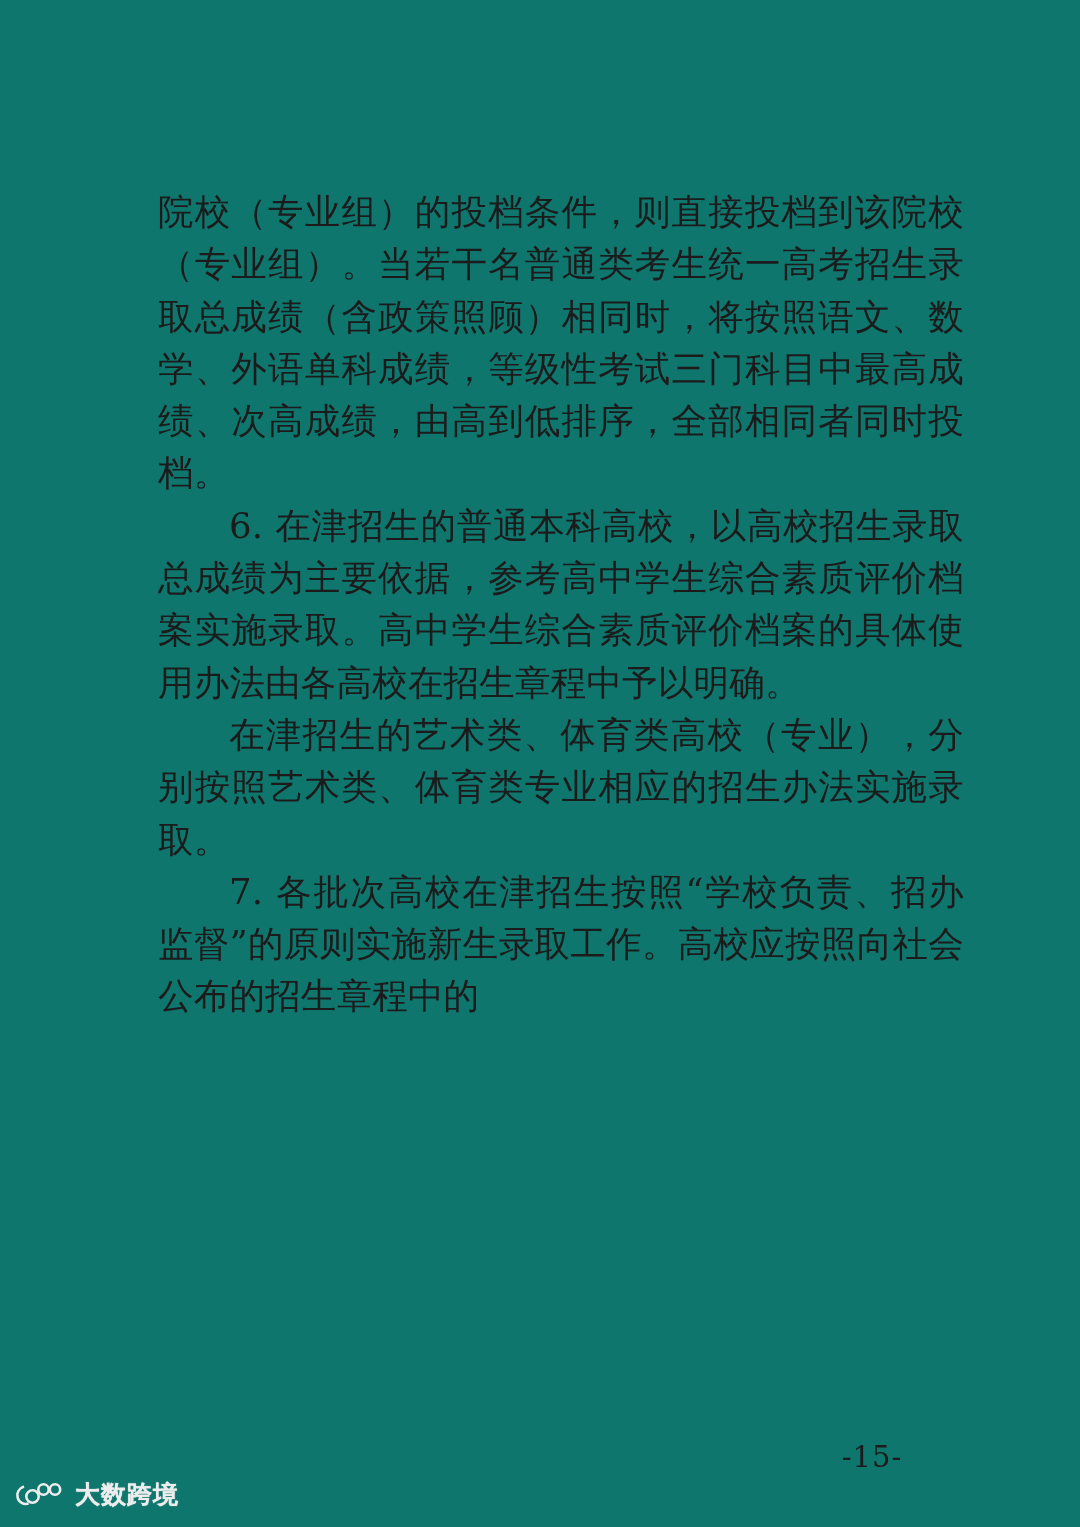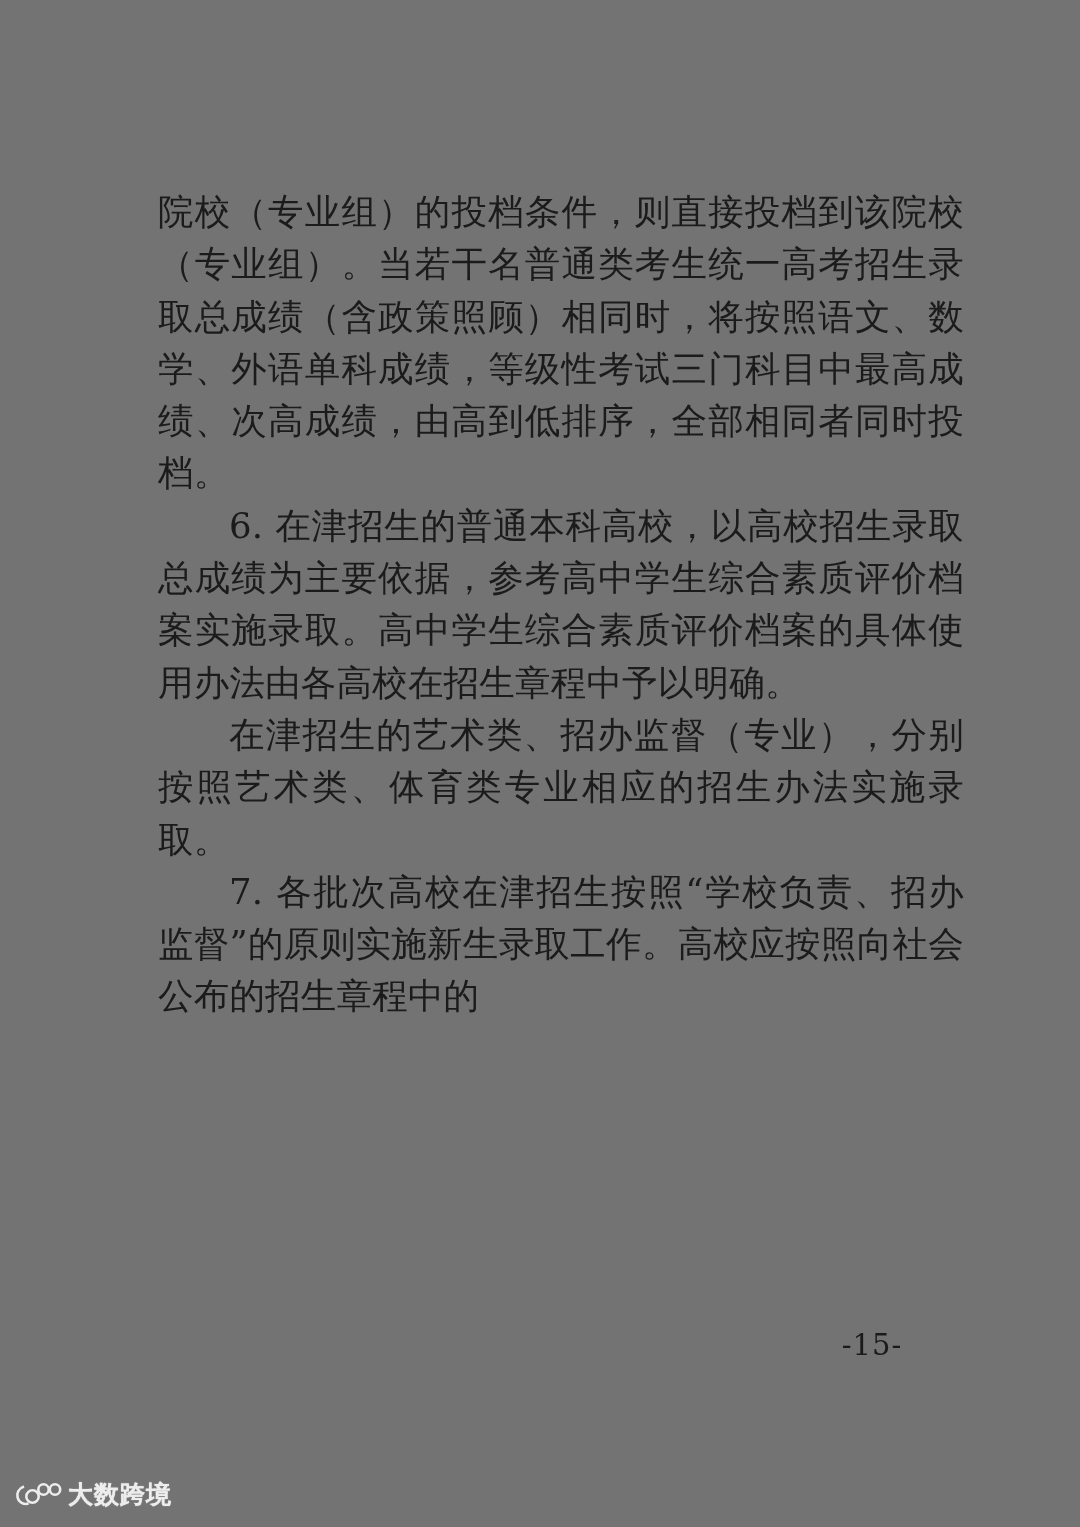--- a/index.html
+++ b/index.html
@@ -19,7 +19,7 @@
     position: relative;
     width: 1080px;
     height: 1527px;
-    background: #737373;
+    background: #0f766e;
   }
 
   

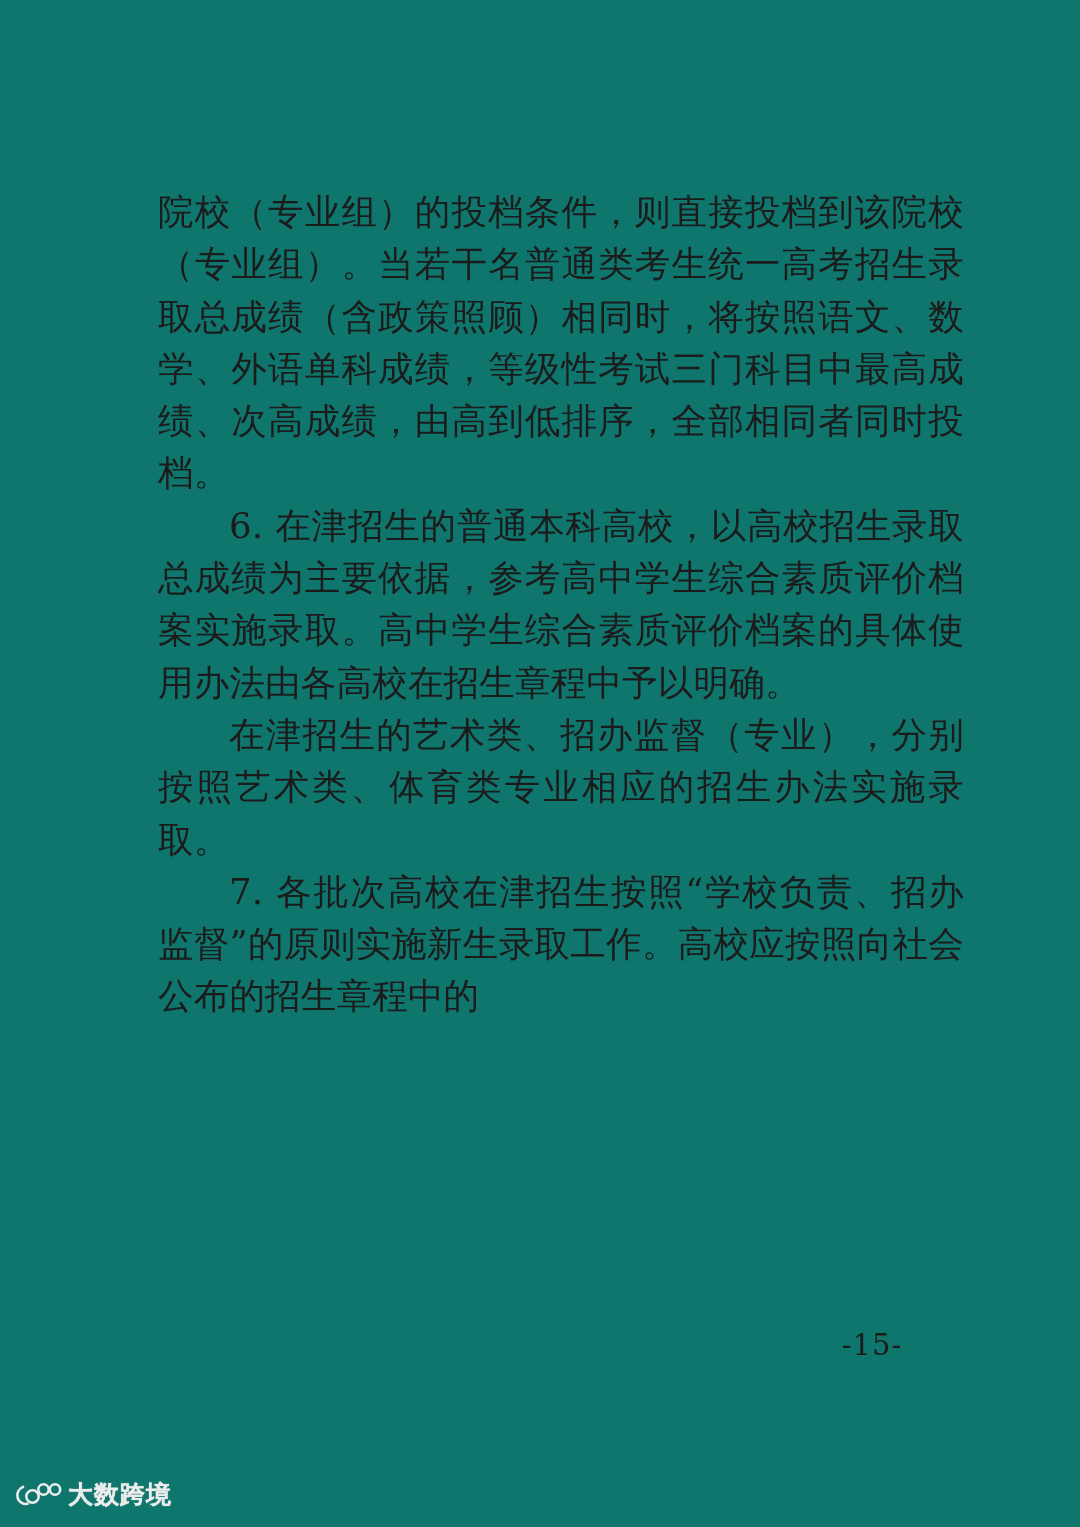--- a/index.html
+++ b/index.html
@@ -100,7 +100,7 @@
   <div class="doc-body">
     <p class="para">院校（专业组）的投档条件，则直接投档到该院校（专业组）。当若干名普通类考生统一高考招生录取总成绩（含政策照顾）相同时，将按照语文、数学、外语单科成绩，等级性考试三门科目中最高成绩、次高成绩，由高到低排序，全部相同者同时投档。</p>
     <p class="para indent">6. 在津招生的普通本科高校，以高校招生录取总成绩为主要依据，参考高中学生综合素质评价档案实施录取。高中学生综合素质评价档案的具体使用办法由各高校在招生章程中予以明确。</p>
-    <p class="para indent">在津招生的艺术类、招办监督（专业），分别按照艺术类、体育类专业相应的招生办法实施录取。</p>
+    <p class="para indent">在津招生的艺术类、体育类高校（专业），分别按照艺术类、体育类专业相应的招生办法实施录取。</p>
     <p class="para indent">7. 各批次高校在津招生按照“学校负责、招办监督”的原则实施新生录取工作。高校应按照向社会公布的招生章程中的</p>
   </div>
 

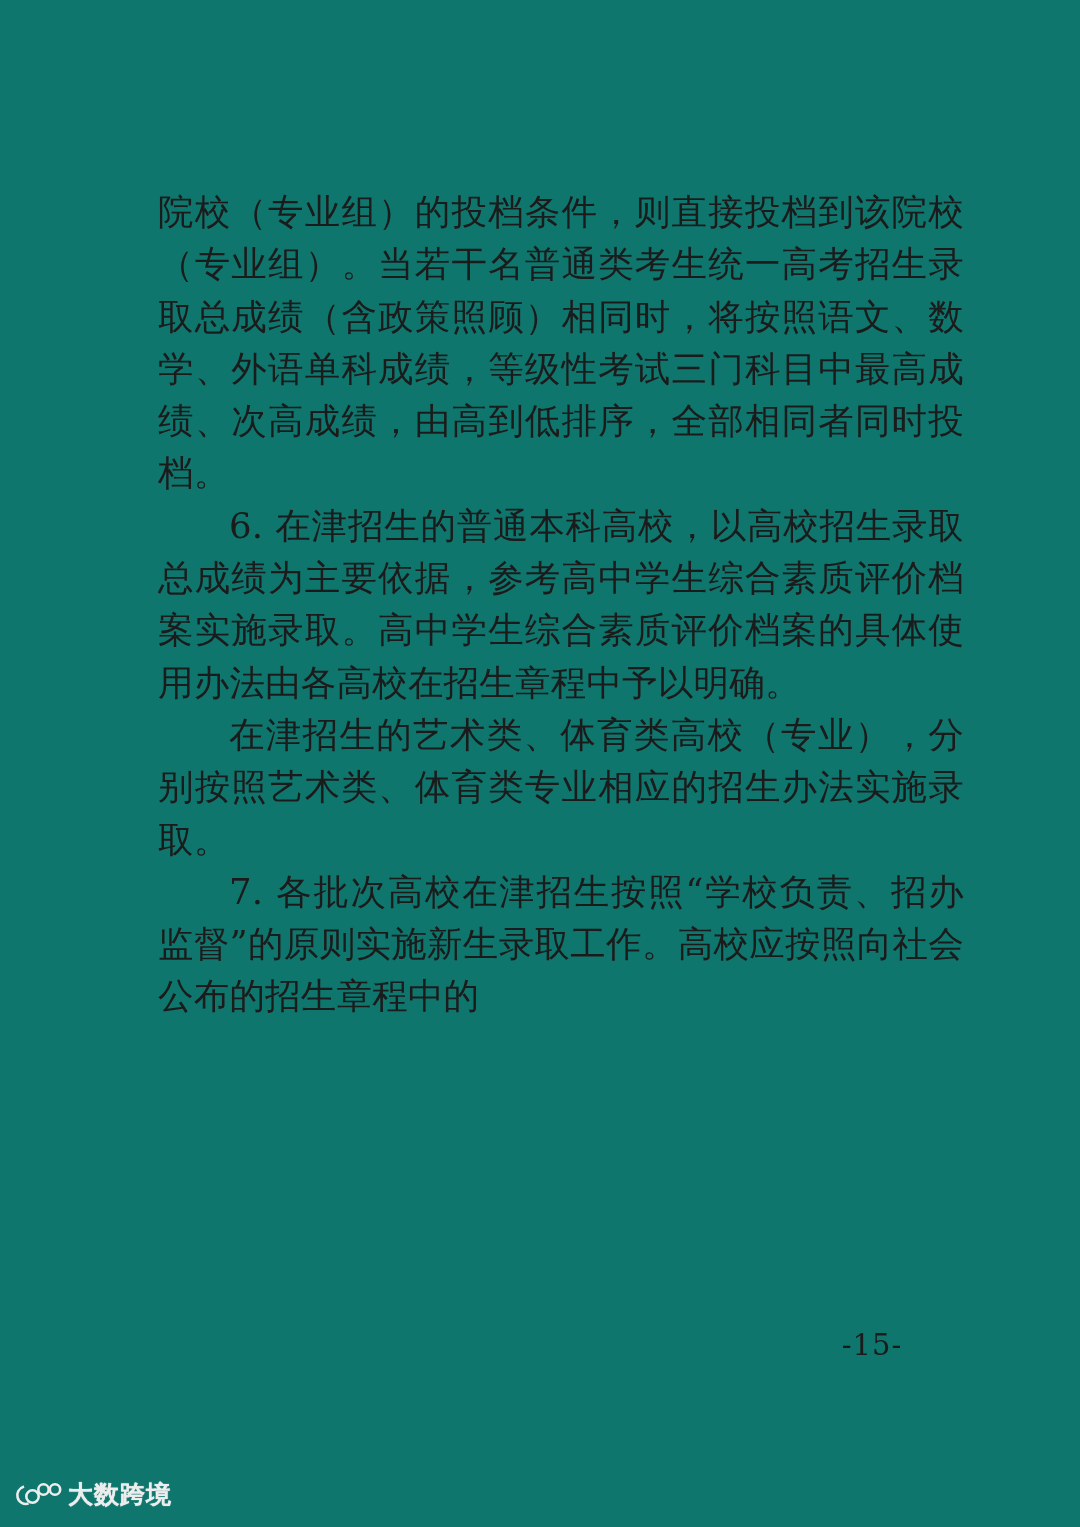--- a/index.html
+++ b/index.html
@@ -51,7 +51,7 @@
   .page-number {
     position: absolute;
     left: 0;
-    top: 1328px;
+    top: 1440px;
     width: 1080px;
     text-align: center;
     padding-right: 28px;

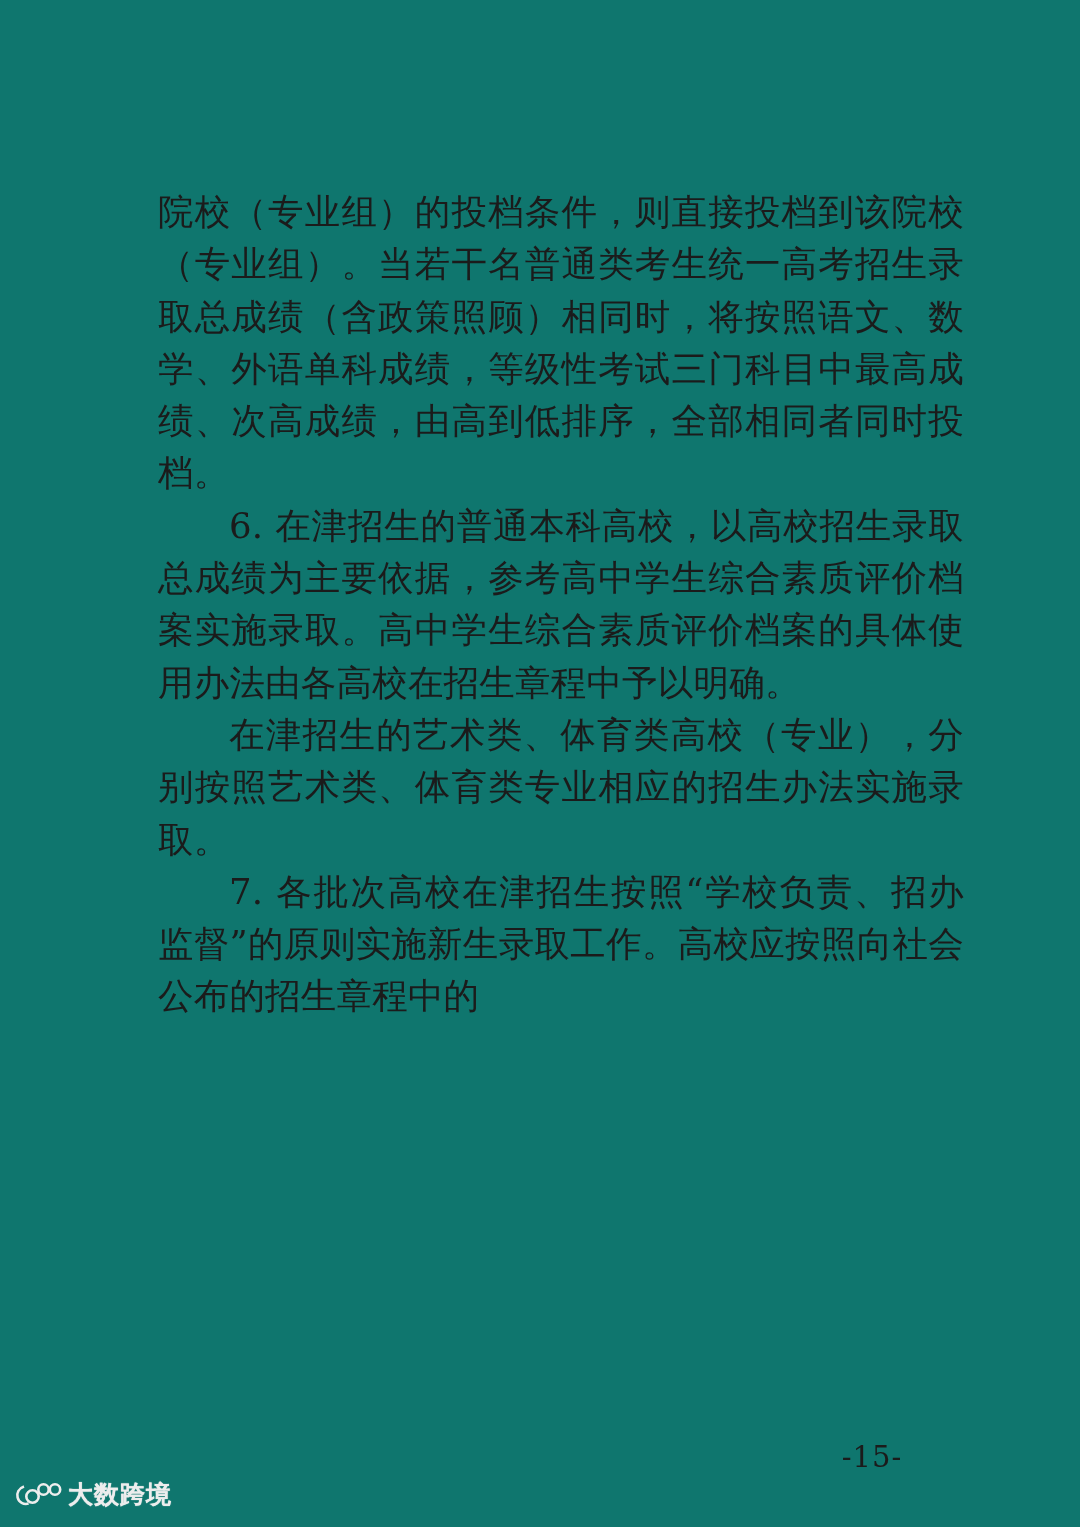--- a/index.html
+++ b/index.html
@@ -73,6 +73,7 @@
     top: 1481px;
     display: flex;
     align-items: center;
+    gap: 7px;
     opacity: 1;
     pointer-events: none;
     user-select: none;

